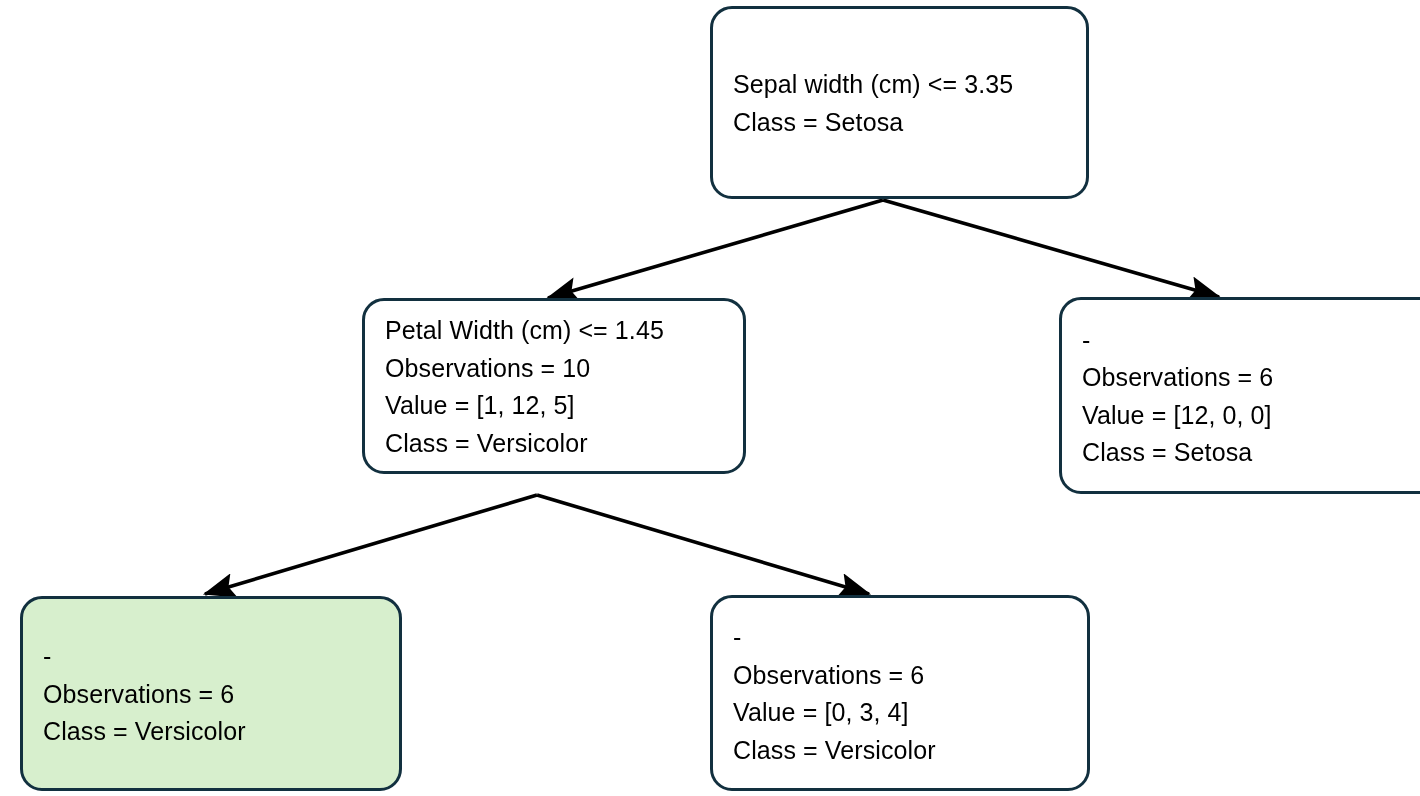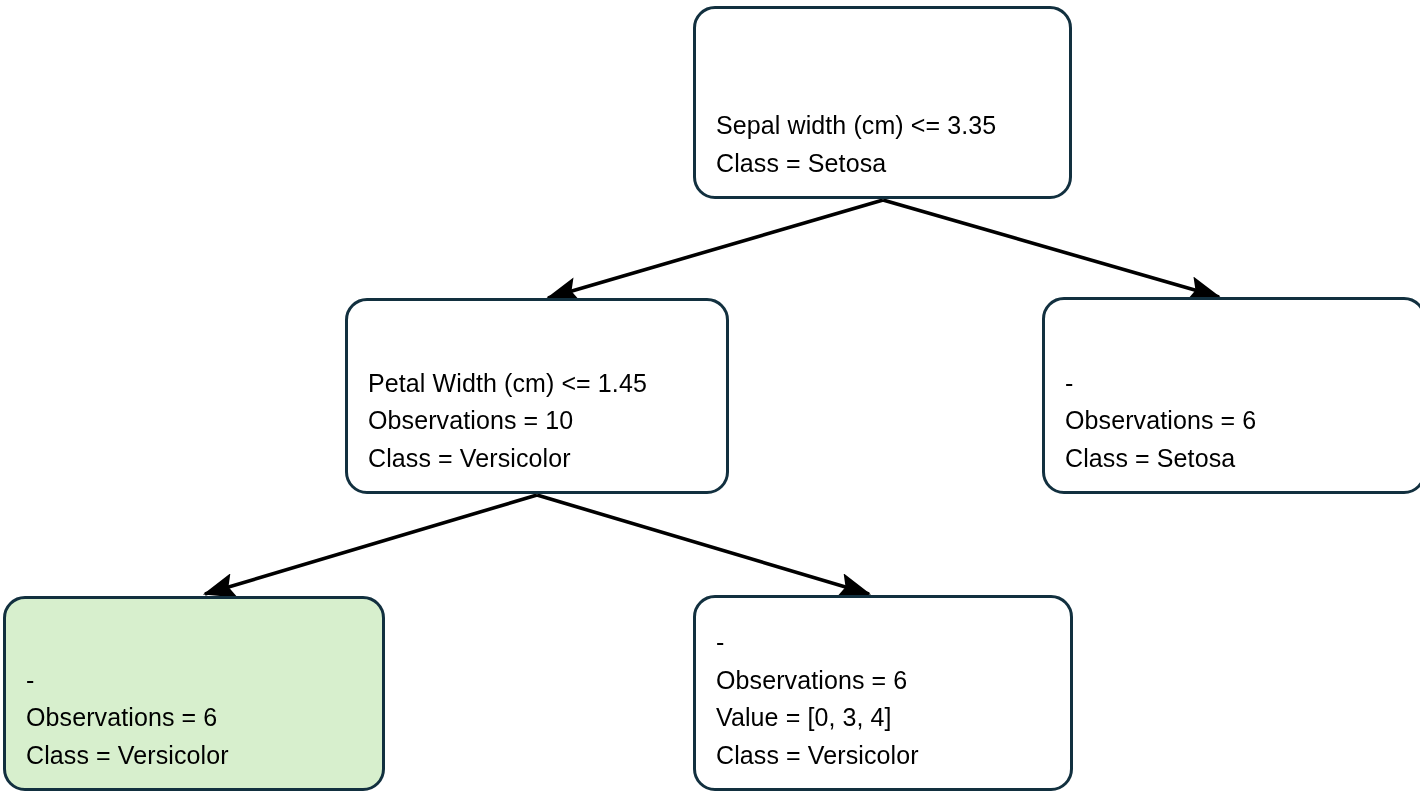--- a/index.html
+++ b/index.html
@@ -34,7 +34,8 @@
     padding: 16px 20px 14px 20px;
     display: flex;
     flex-direction: column;
-    justify-content: flex-end;
+    justify-content: center;
+    margin-left: 17px;
   }
   .node.highlight {
     background: #d7efcd;

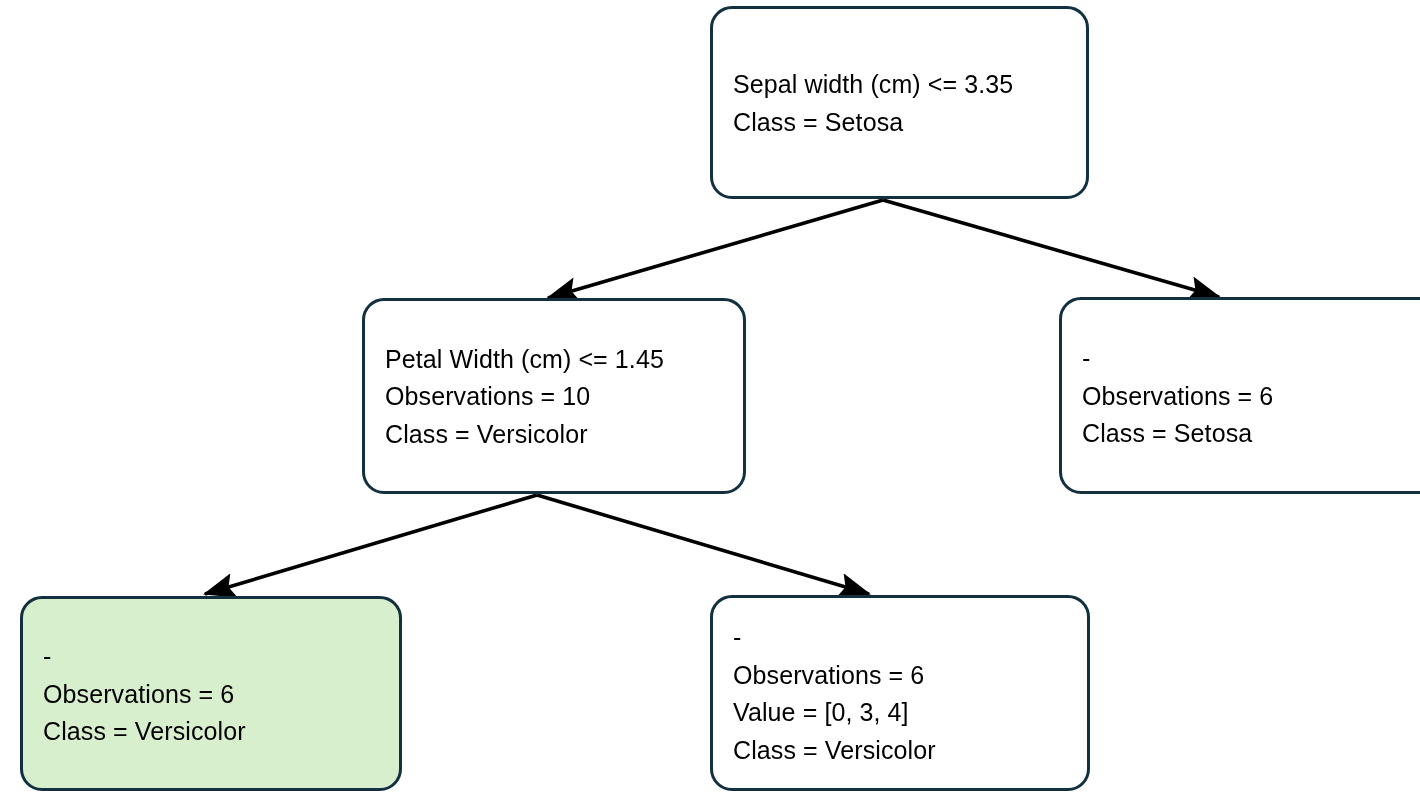--- a/index.html
+++ b/index.html
@@ -75,7 +75,7 @@
         <div class="node-line">Sepal width (cm) &lt;= 3.35</div>
         <div class="node-line">Class = Setosa</div>
       </div>
-      <div class="node" style="left: 345px; top: 298px; width: 384px; height: 196px;">
+      <div class="node" style="left: 345px; top: 298px; width: 384px; height: 176px;">
         <div class="node-line">Petal Width (cm) &lt;= 1.45</div>
         <div class="node-line">Observations = 10</div>
         <div class="node-line">Class = Versicolor</div>

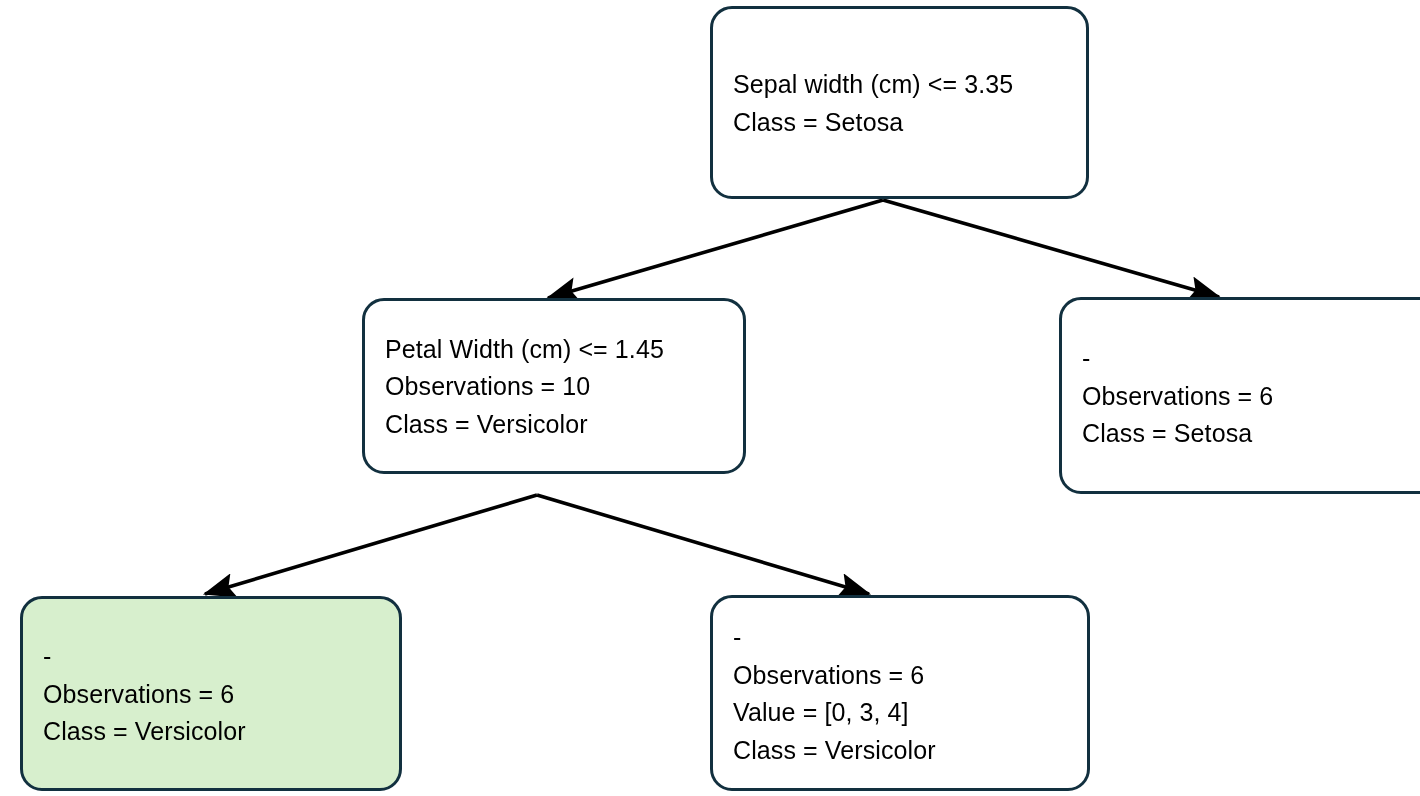--- a/index.html
+++ b/index.html
@@ -78,6 +78,7 @@
       <div class="node" style="left: 345px; top: 298px; width: 384px; height: 176px;">
         <div class="node-line">Petal Width (cm) &lt;= 1.45</div>
         <div class="node-line">Observations = 10</div>
+        <div class="node-line">Value = [1, 12, 5]</div>
         <div class="node-line">Class = Versicolor</div>
       </div>
       <div class="node" style="left: 1042px; top: 297px; width: 384px; height: 197px;">

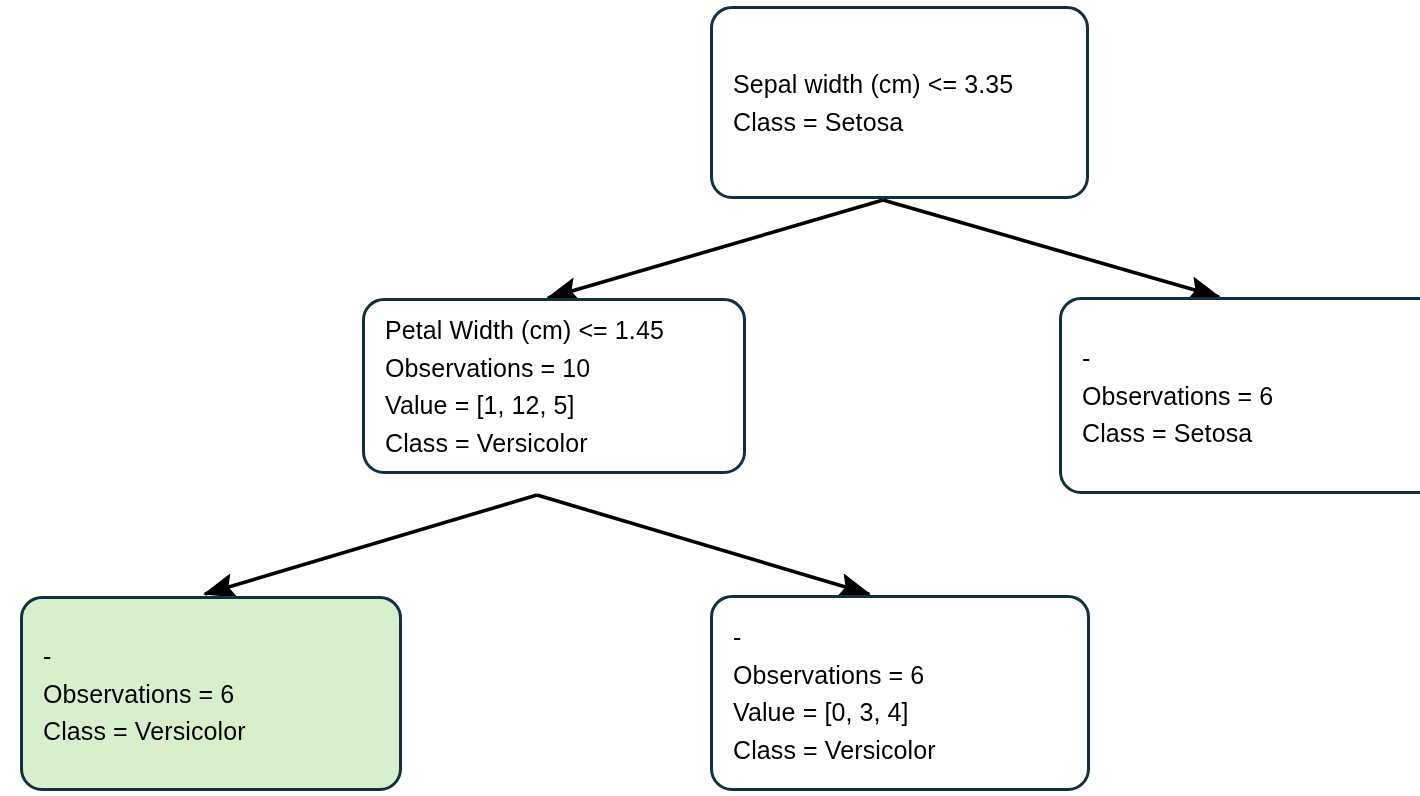--- a/index.html
+++ b/index.html
@@ -84,6 +84,7 @@
       <div class="node" style="left: 1042px; top: 297px; width: 384px; height: 197px;">
         <div class="node-line rule-empty">-</div>
         <div class="node-line">Observations = 6</div>
+        <div class="node-line">Value = [12, 0, 0]</div>
         <div class="node-line">Class = Setosa</div>
       </div>
       <div class="node highlight" style="left: 3px; top: 596px; width: 382px; height: 195px;">

